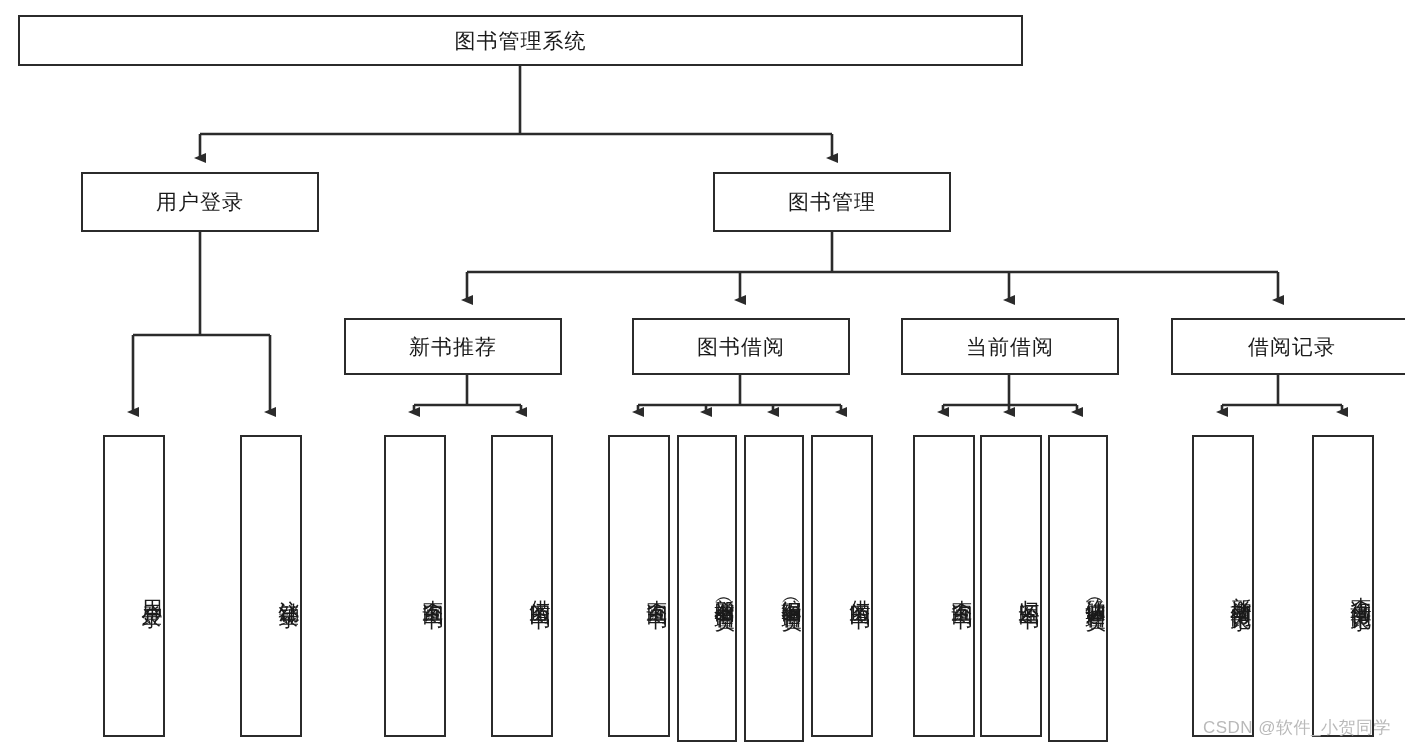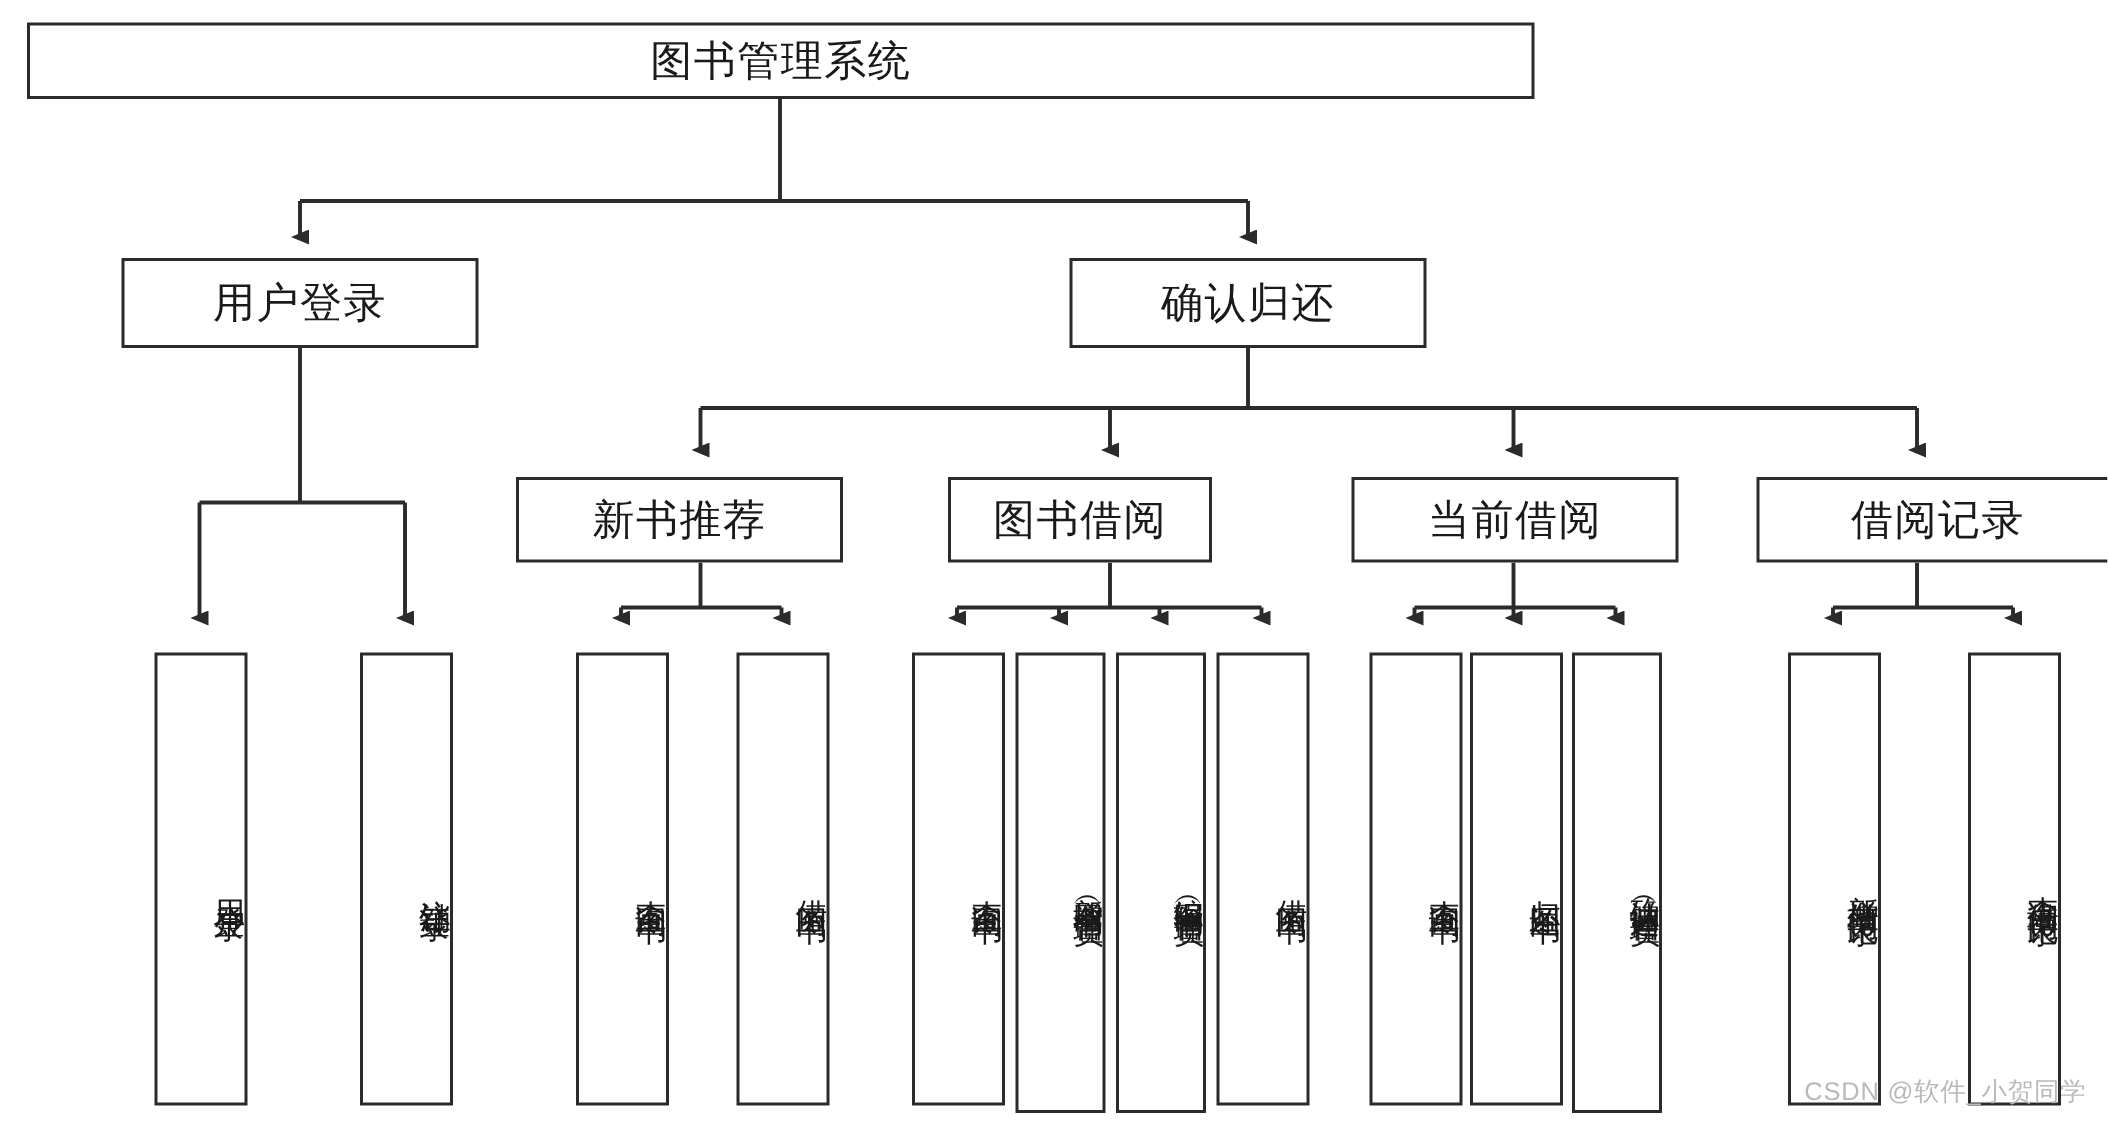--- a/index.html
+++ b/index.html
@@ -36,7 +36,7 @@
     color: #1a1a1a;
   }
   .node-h {
-    font-size: 28px;
+    font-size: 21px;
     letter-spacing: 1px;
     white-space: nowrap;
     align-items: center;

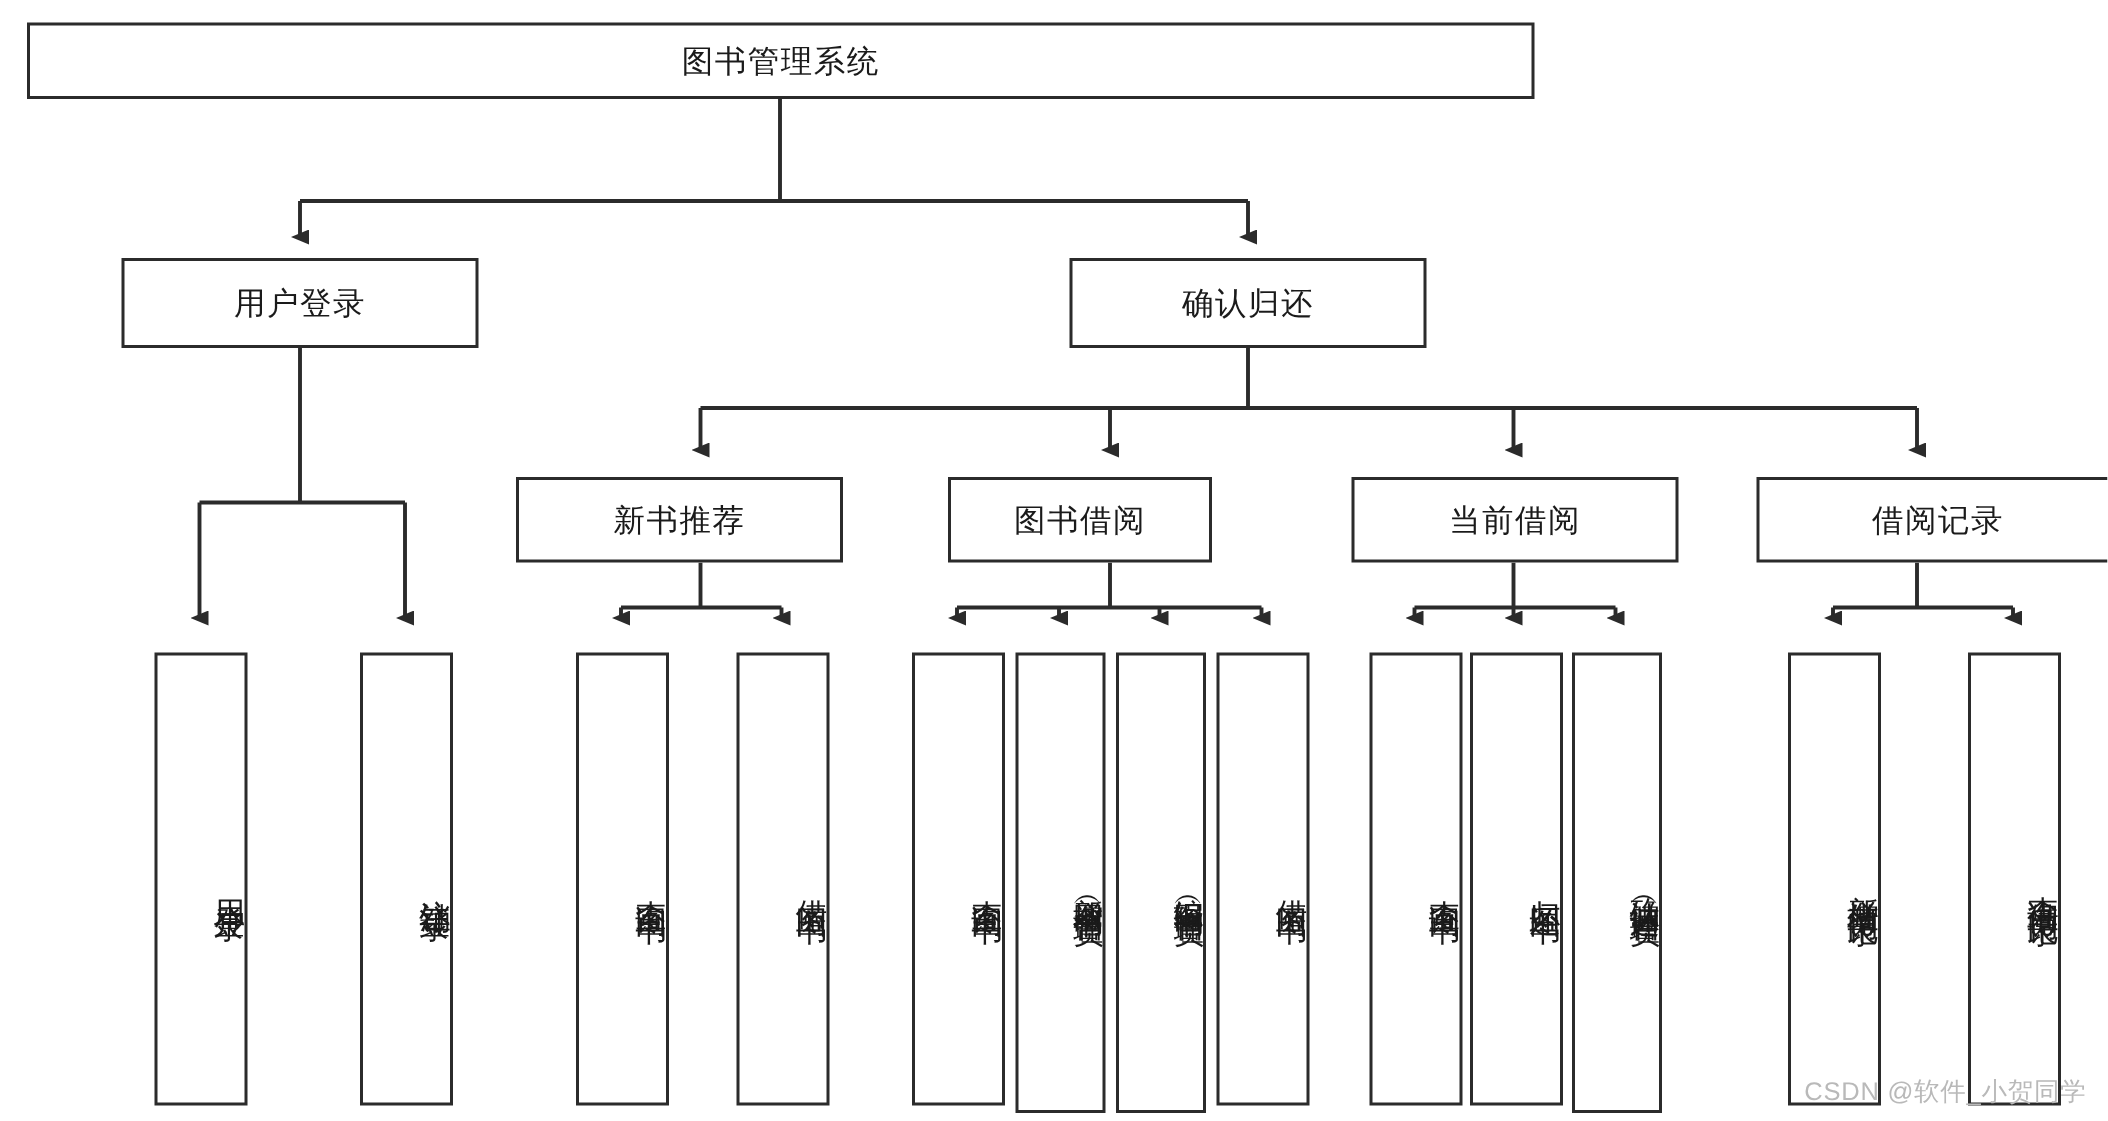--- a/index.html
+++ b/index.html
@@ -130,7 +130,7 @@
   </div>
 
   <div class="node node-h" style="left:713px; top:172px; width:238px; height:60px;">
-    <span>确认归还</span>
+    <span>图书管理</span>
   </div>
 
   <div class="node node-h" style="left:344px; top:318px; width:218px; height:57px;">

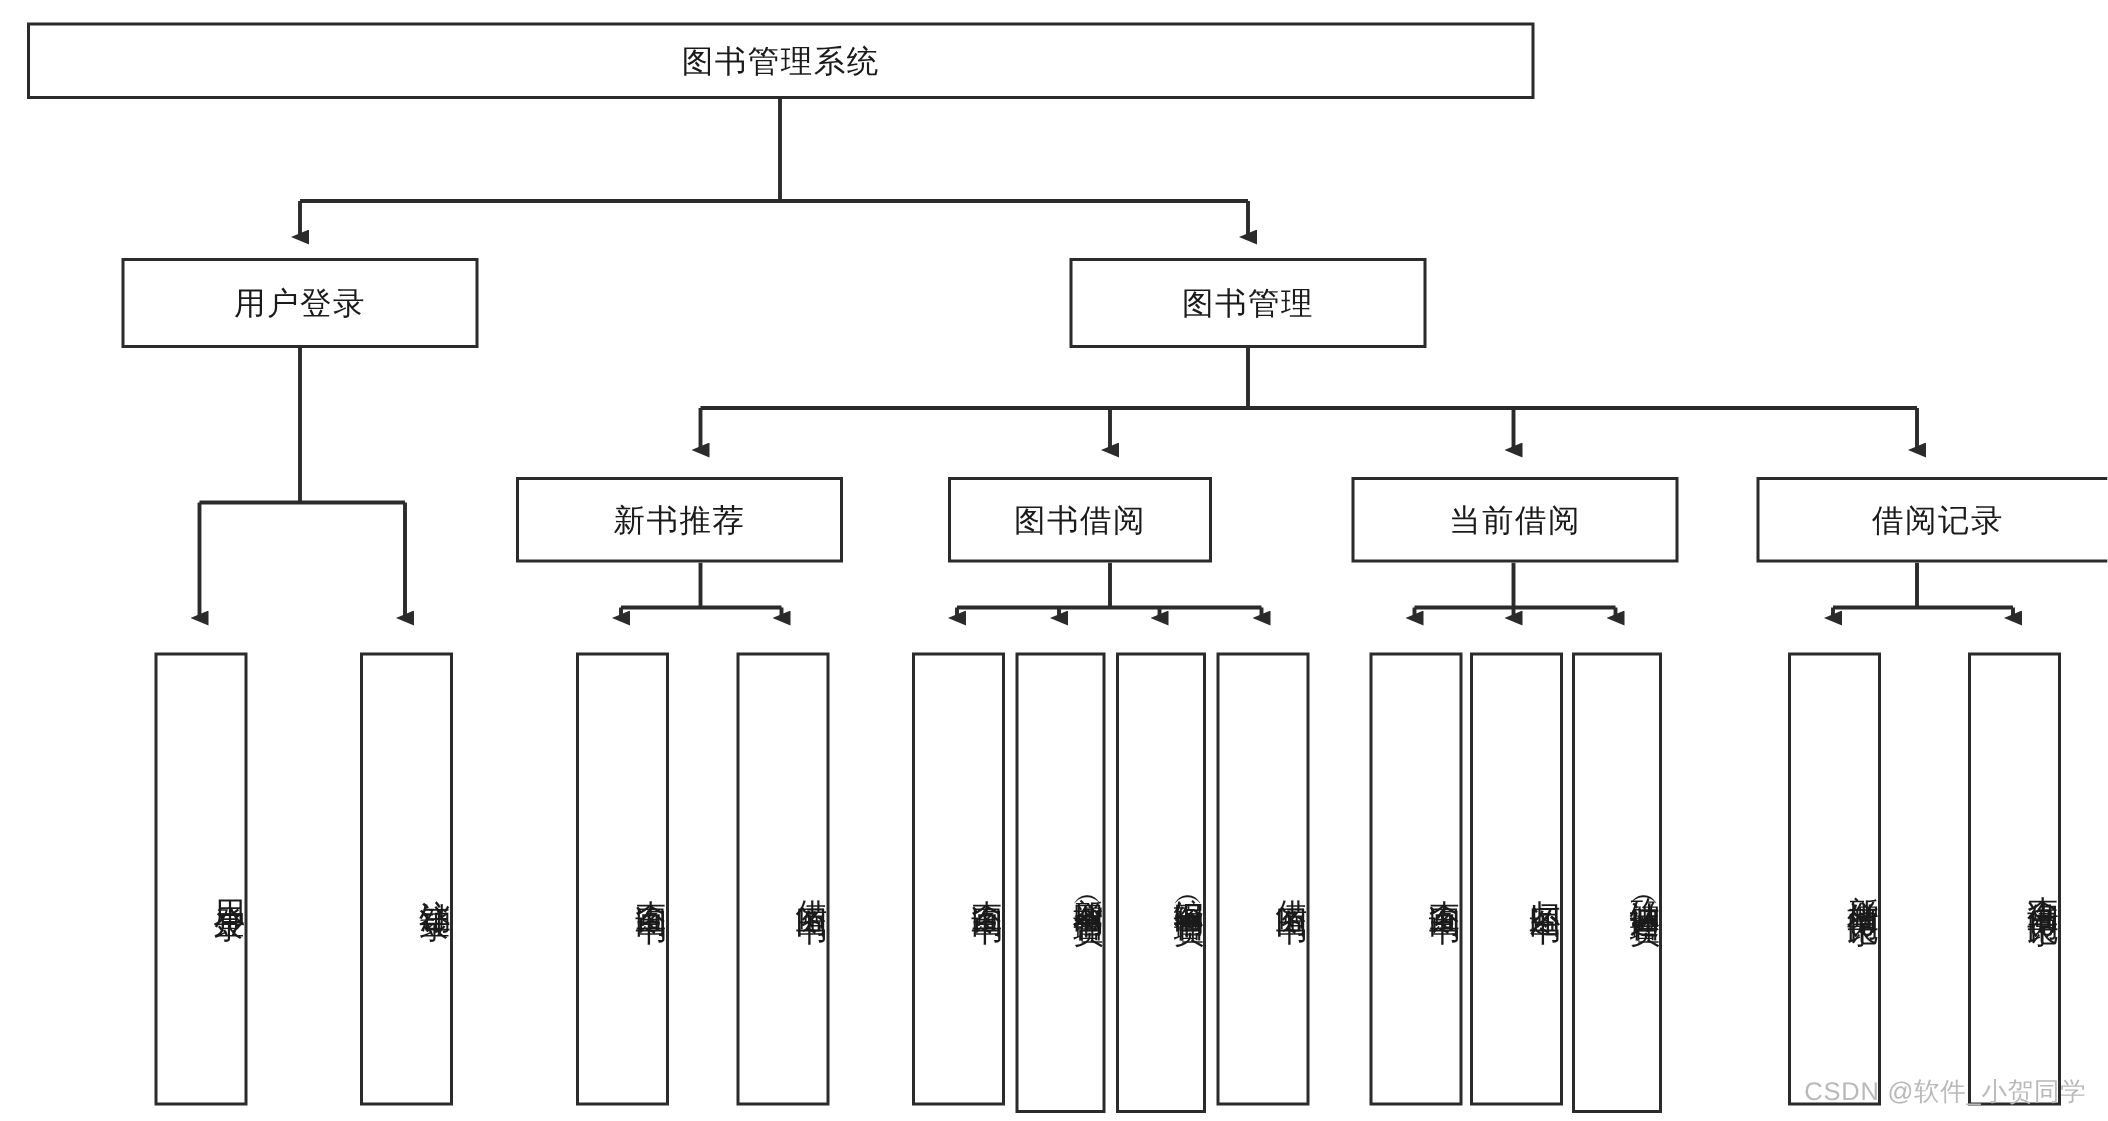--- a/index.html
+++ b/index.html
@@ -137,7 +137,7 @@
     <span>新书推荐</span>
   </div>
 
-  <div class="node node-h" style="left:632px; top:318px; width:176px; height:57px;">
+  <div class="node node-h" style="left:632px; top:318px; width:218px; height:57px;">
     <span>图书借阅</span>
   </div>
 

